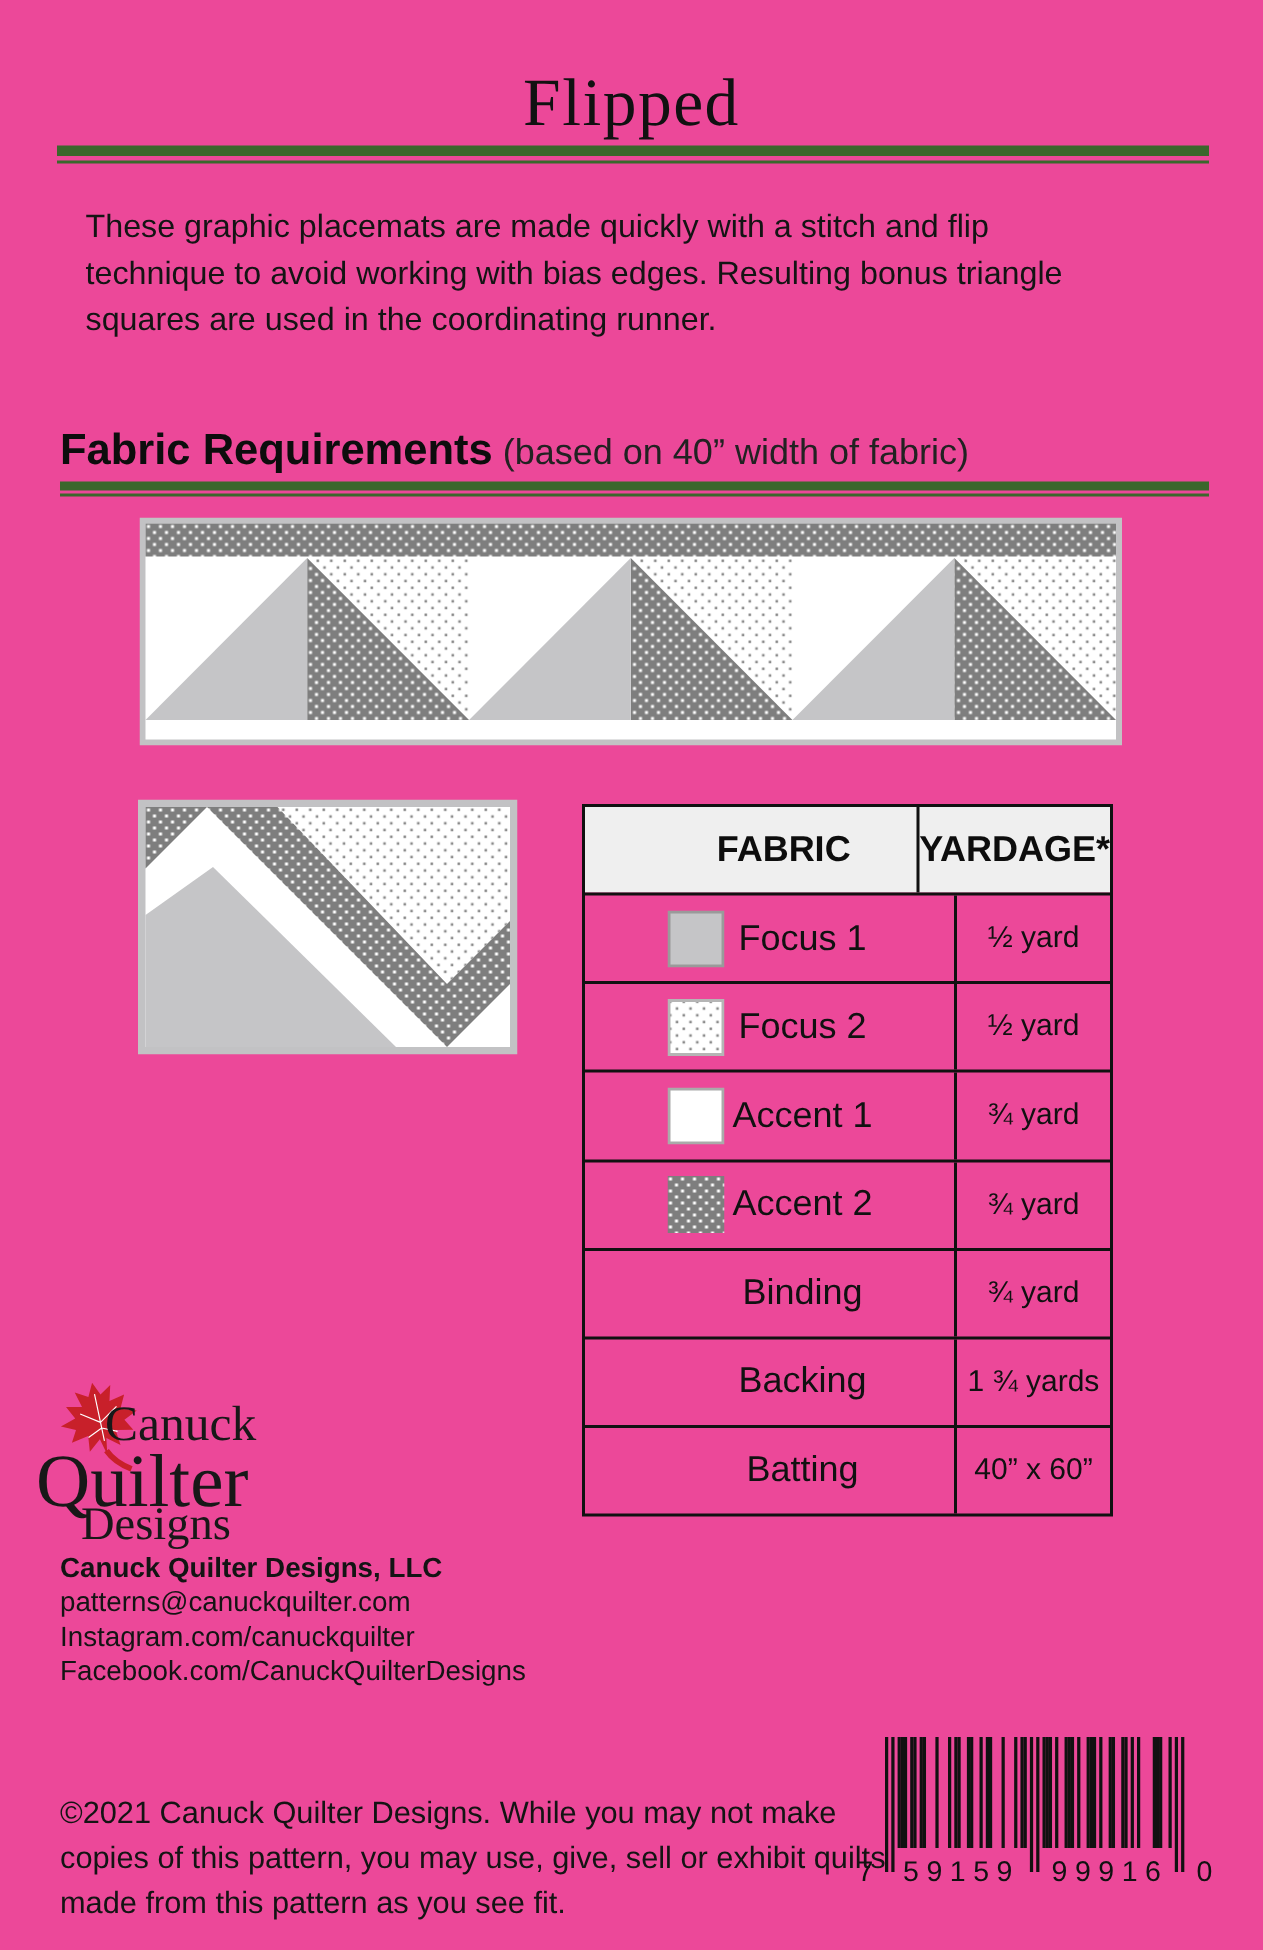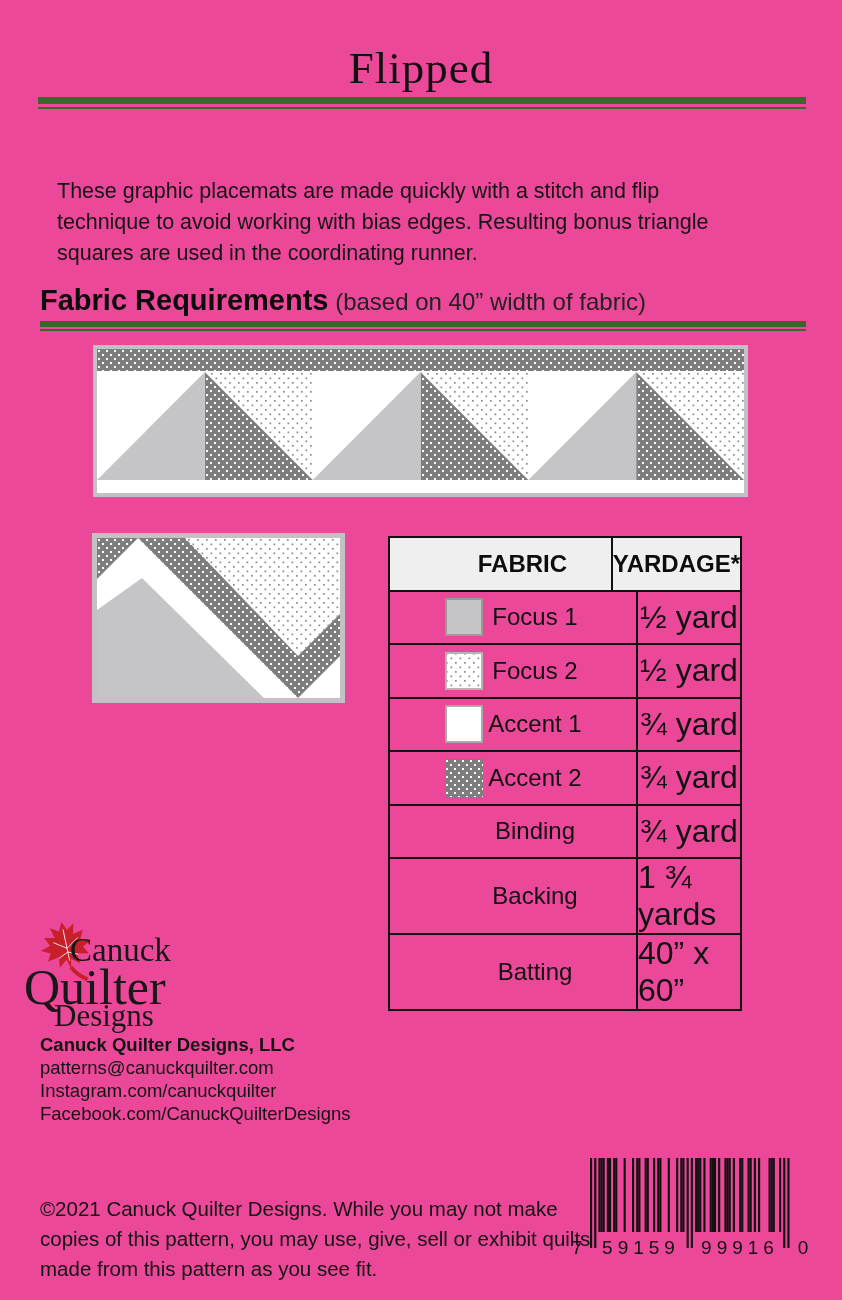--- a/index.html
+++ b/index.html
@@ -22,7 +22,7 @@
   .rule .thin{height:2px;background:#3b672c;}
 
   
-  #intro{left:57px;top:136px;font-size:21.5px;line-height:31px;color:#141414;margin-top:40px;}
+  #intro{left:57px;top:136px;font-size:21.5px;line-height:31px;color:#141414;}
   #intro div{white-space:nowrap;}
 
   

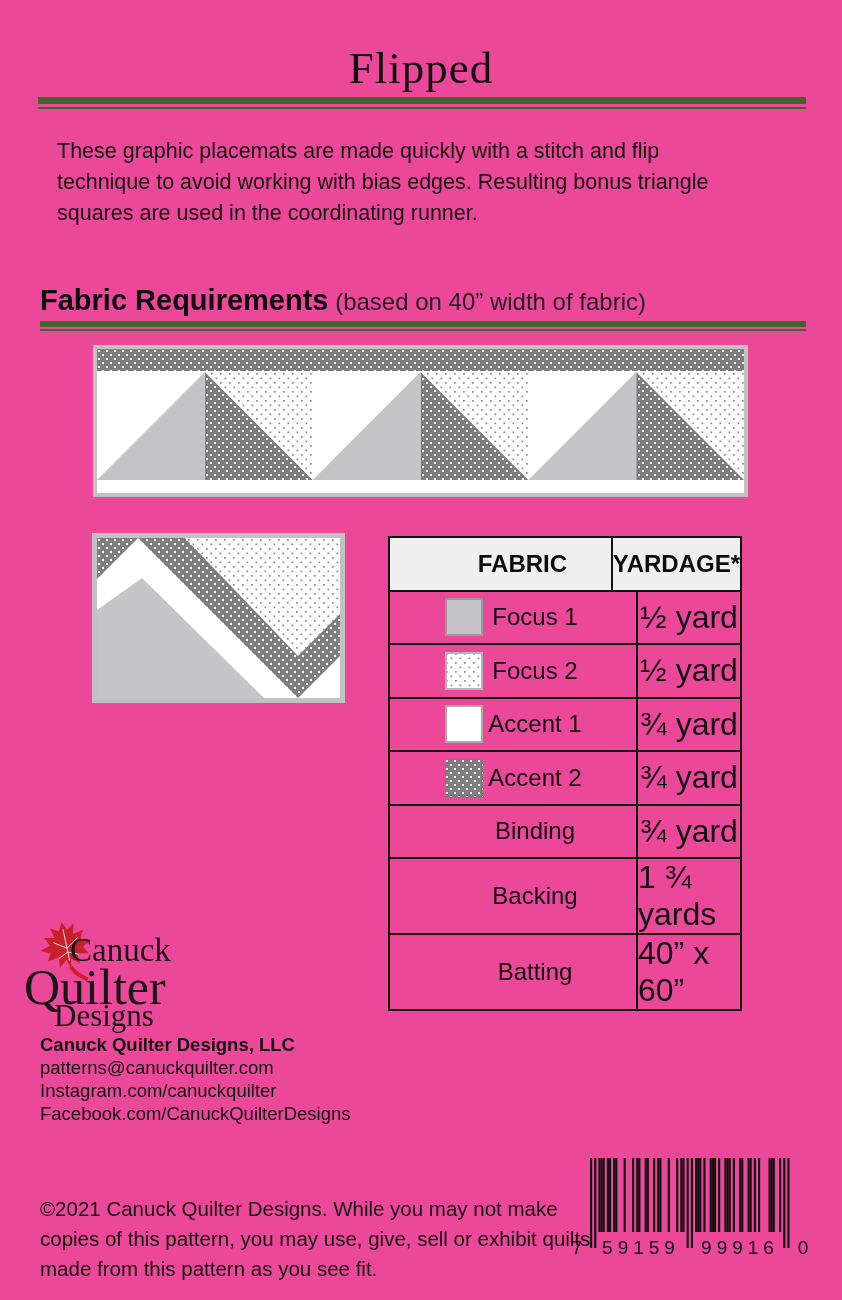--- a/index.html
+++ b/index.html
@@ -47,7 +47,7 @@
   .t-cell.yardage{flex:1;}
   .t-head{font-size:24px;font-weight:bold;color:#0d0d0d;}
   .t-label{font-size:24px;color:#111;}
-  .t-val{font-size:32px;color:#111;}
+  .t-val{font-size:20px;color:#111;}
   .swatch{position:absolute;left:11px;top:50%;transform:translateY(-50%);width:38px;height:38px;box-sizing:border-box;}
 
   

